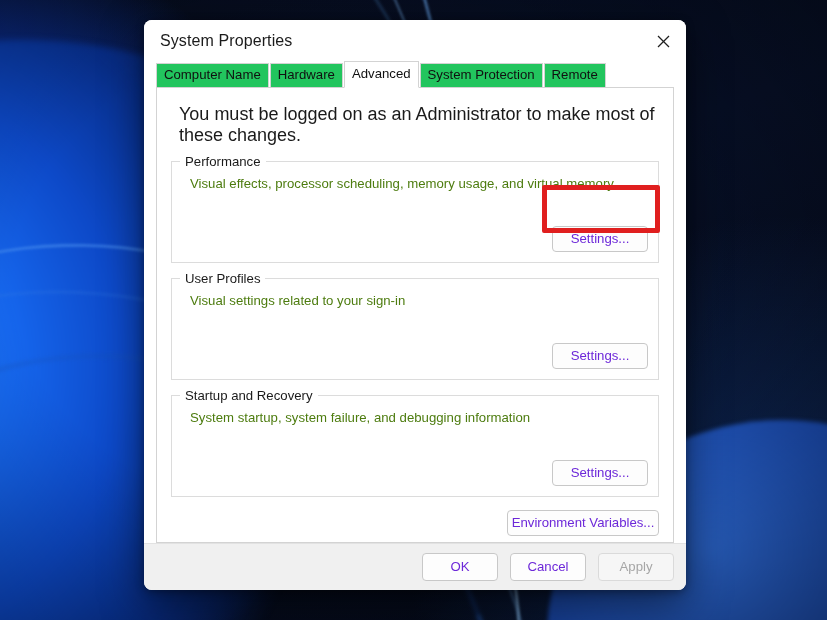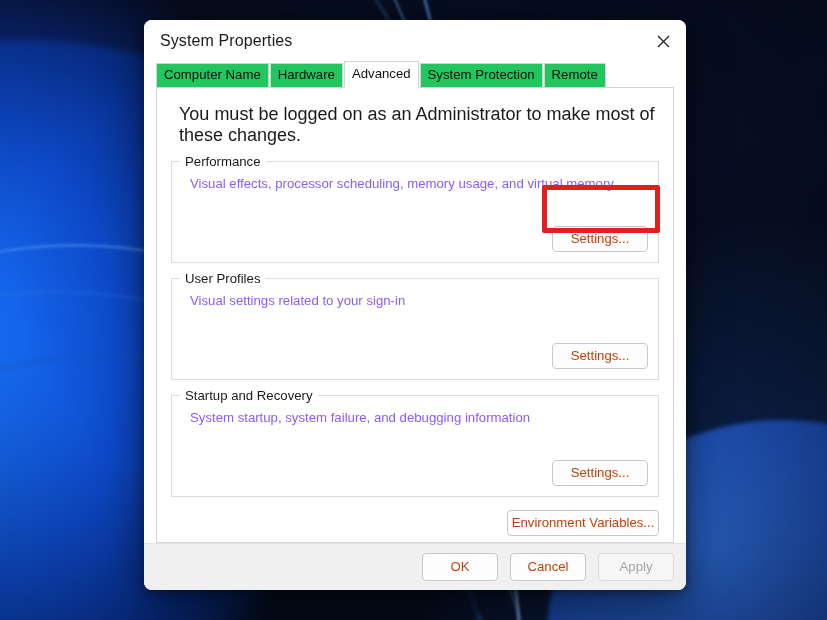--- a/index.html
+++ b/index.html
@@ -219,7 +219,7 @@
   }
   .gb-desc {
     font-size: 13.2px;
-    color: #8b5cf6;
+    color: #4d7c0f;
     margin: 4px 0 0 6px;
   }
 

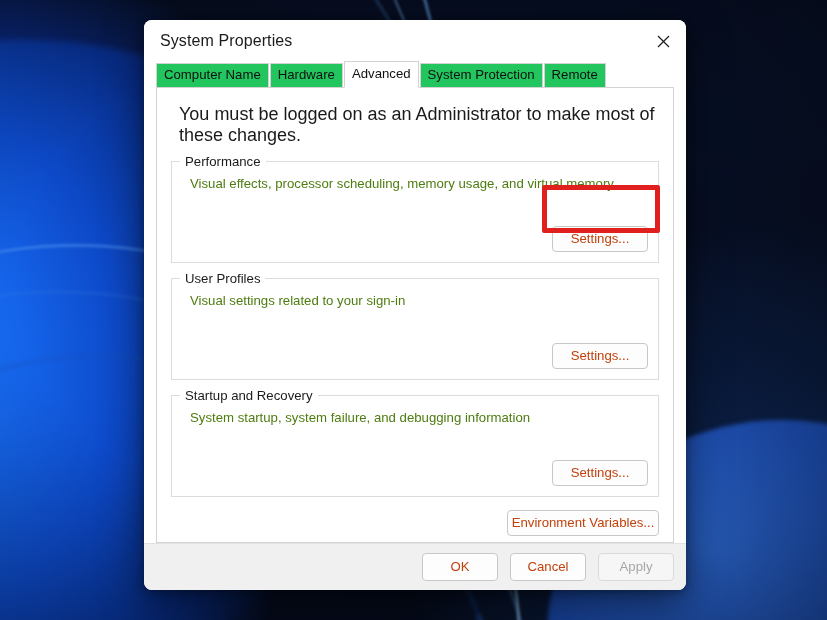--- a/index.html
+++ b/index.html
@@ -227,7 +227,7 @@
   .btn {
     font-family: "Liberation Sans", sans-serif;
     font-size: 13.2px;
-    color: #c2410c;
+    color: #6d28d9;
     background: #fdfdfd;
     border: 1px solid #c8c8c8;
     border-radius: 4px;

